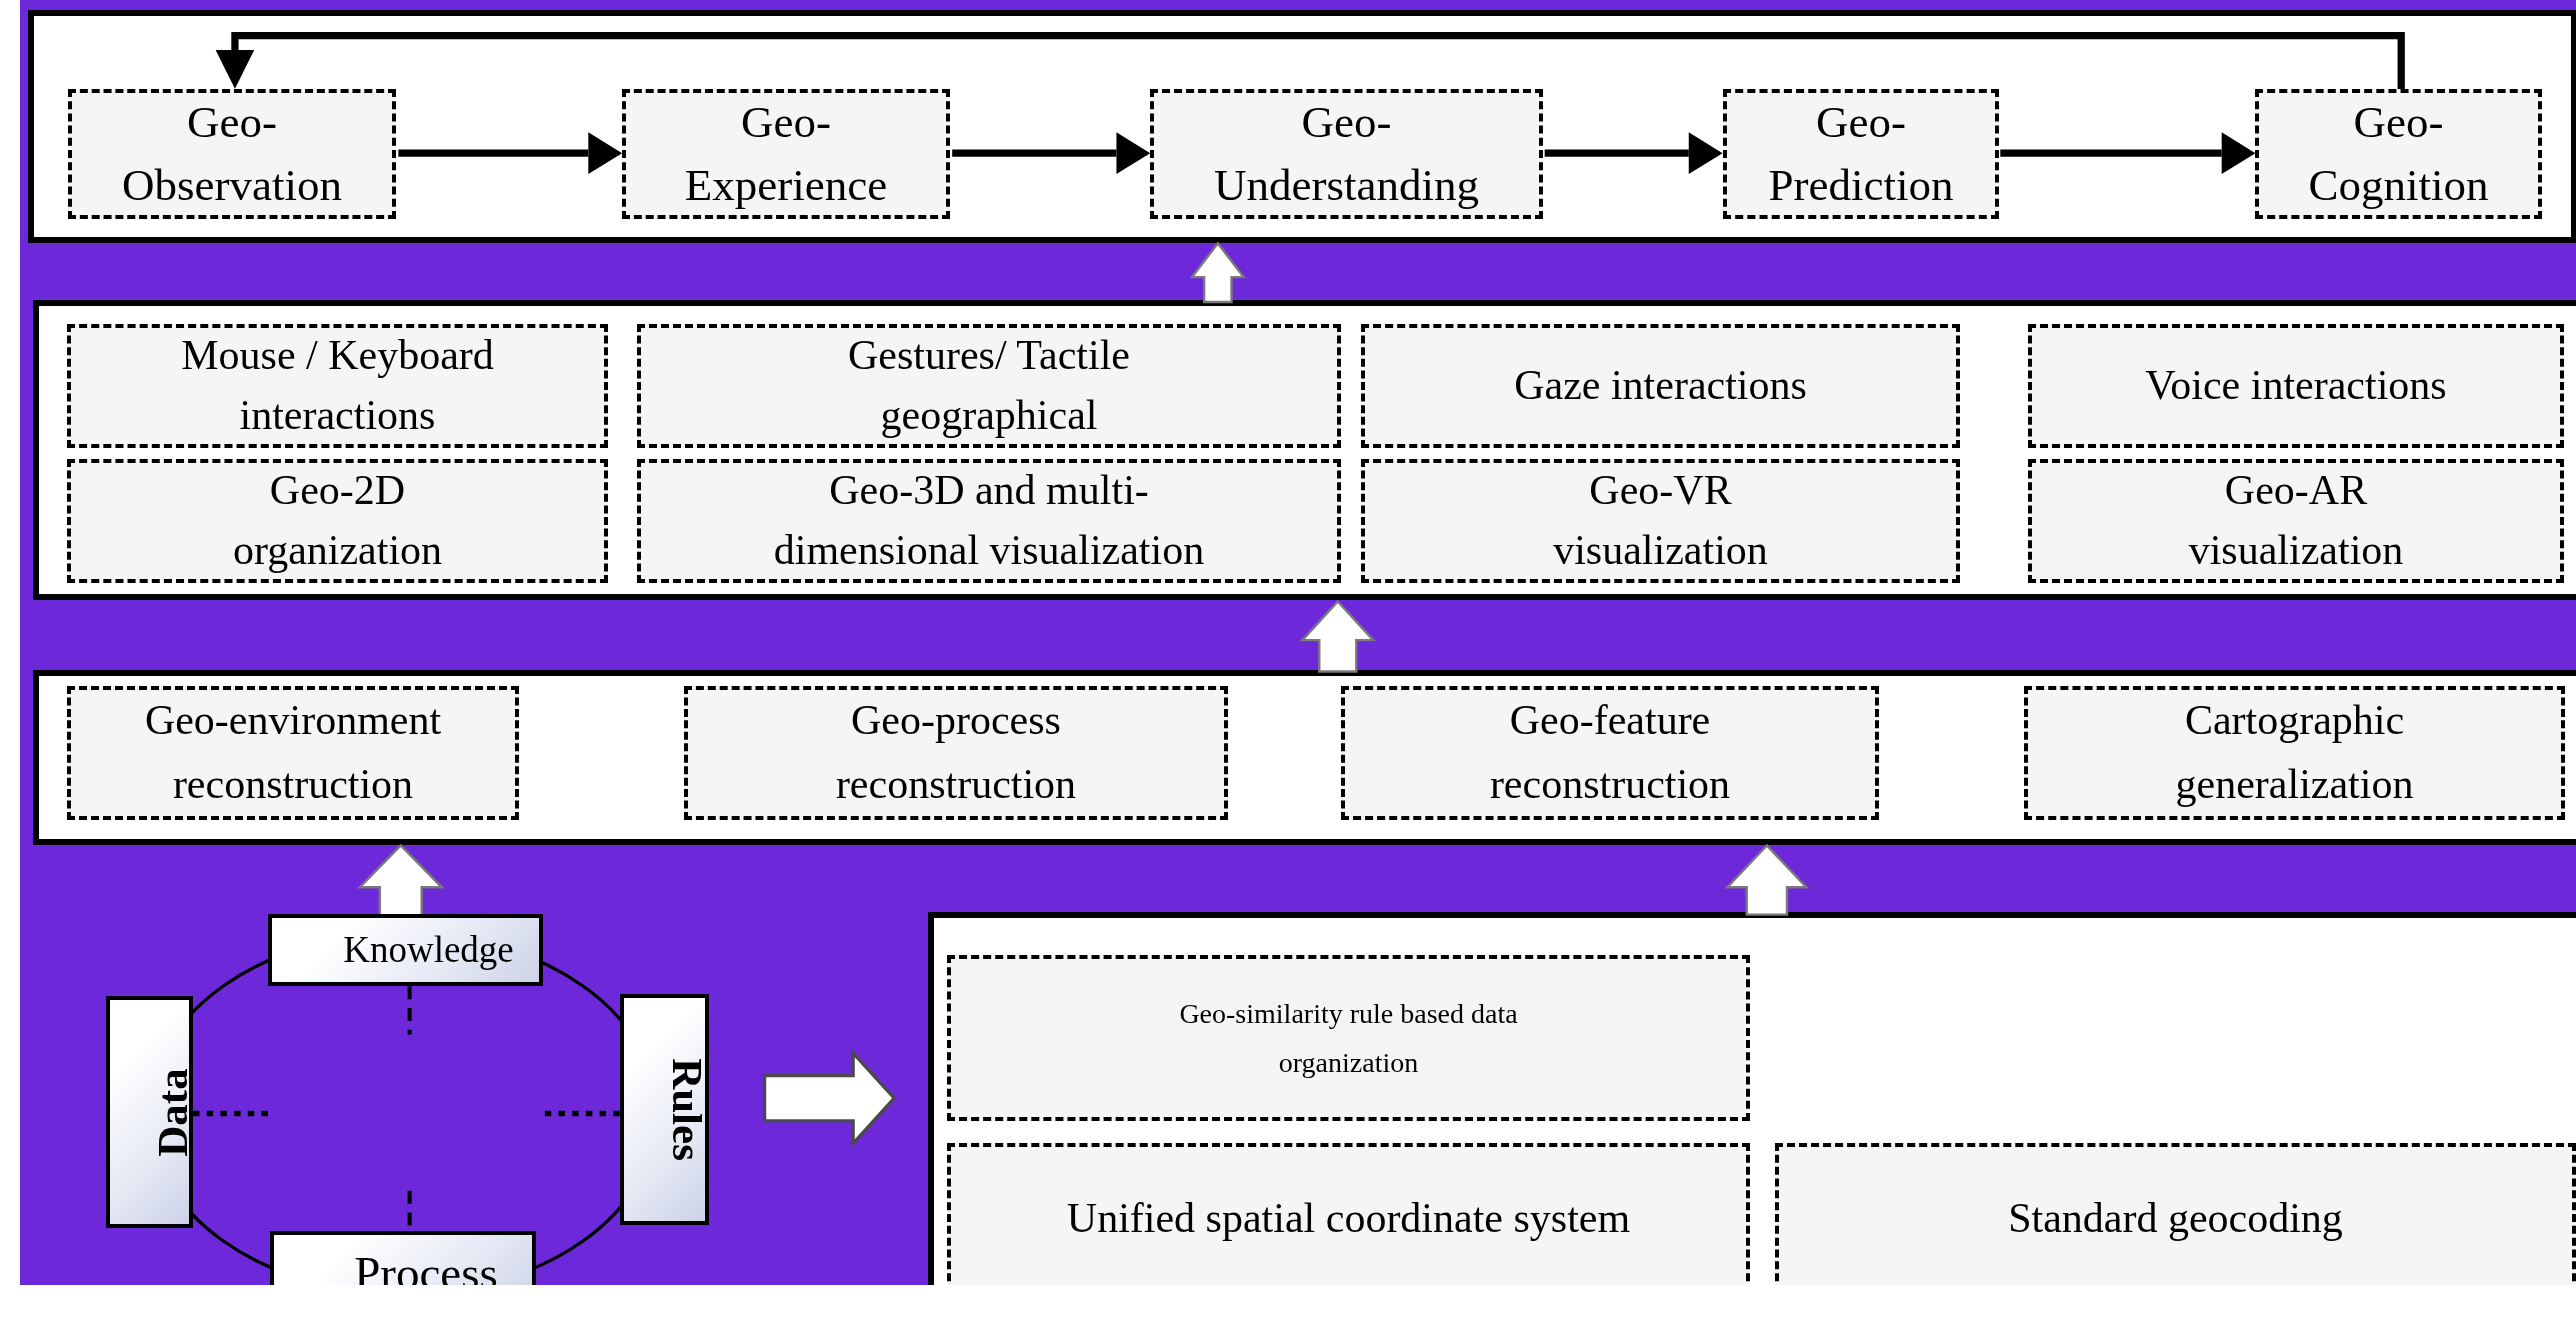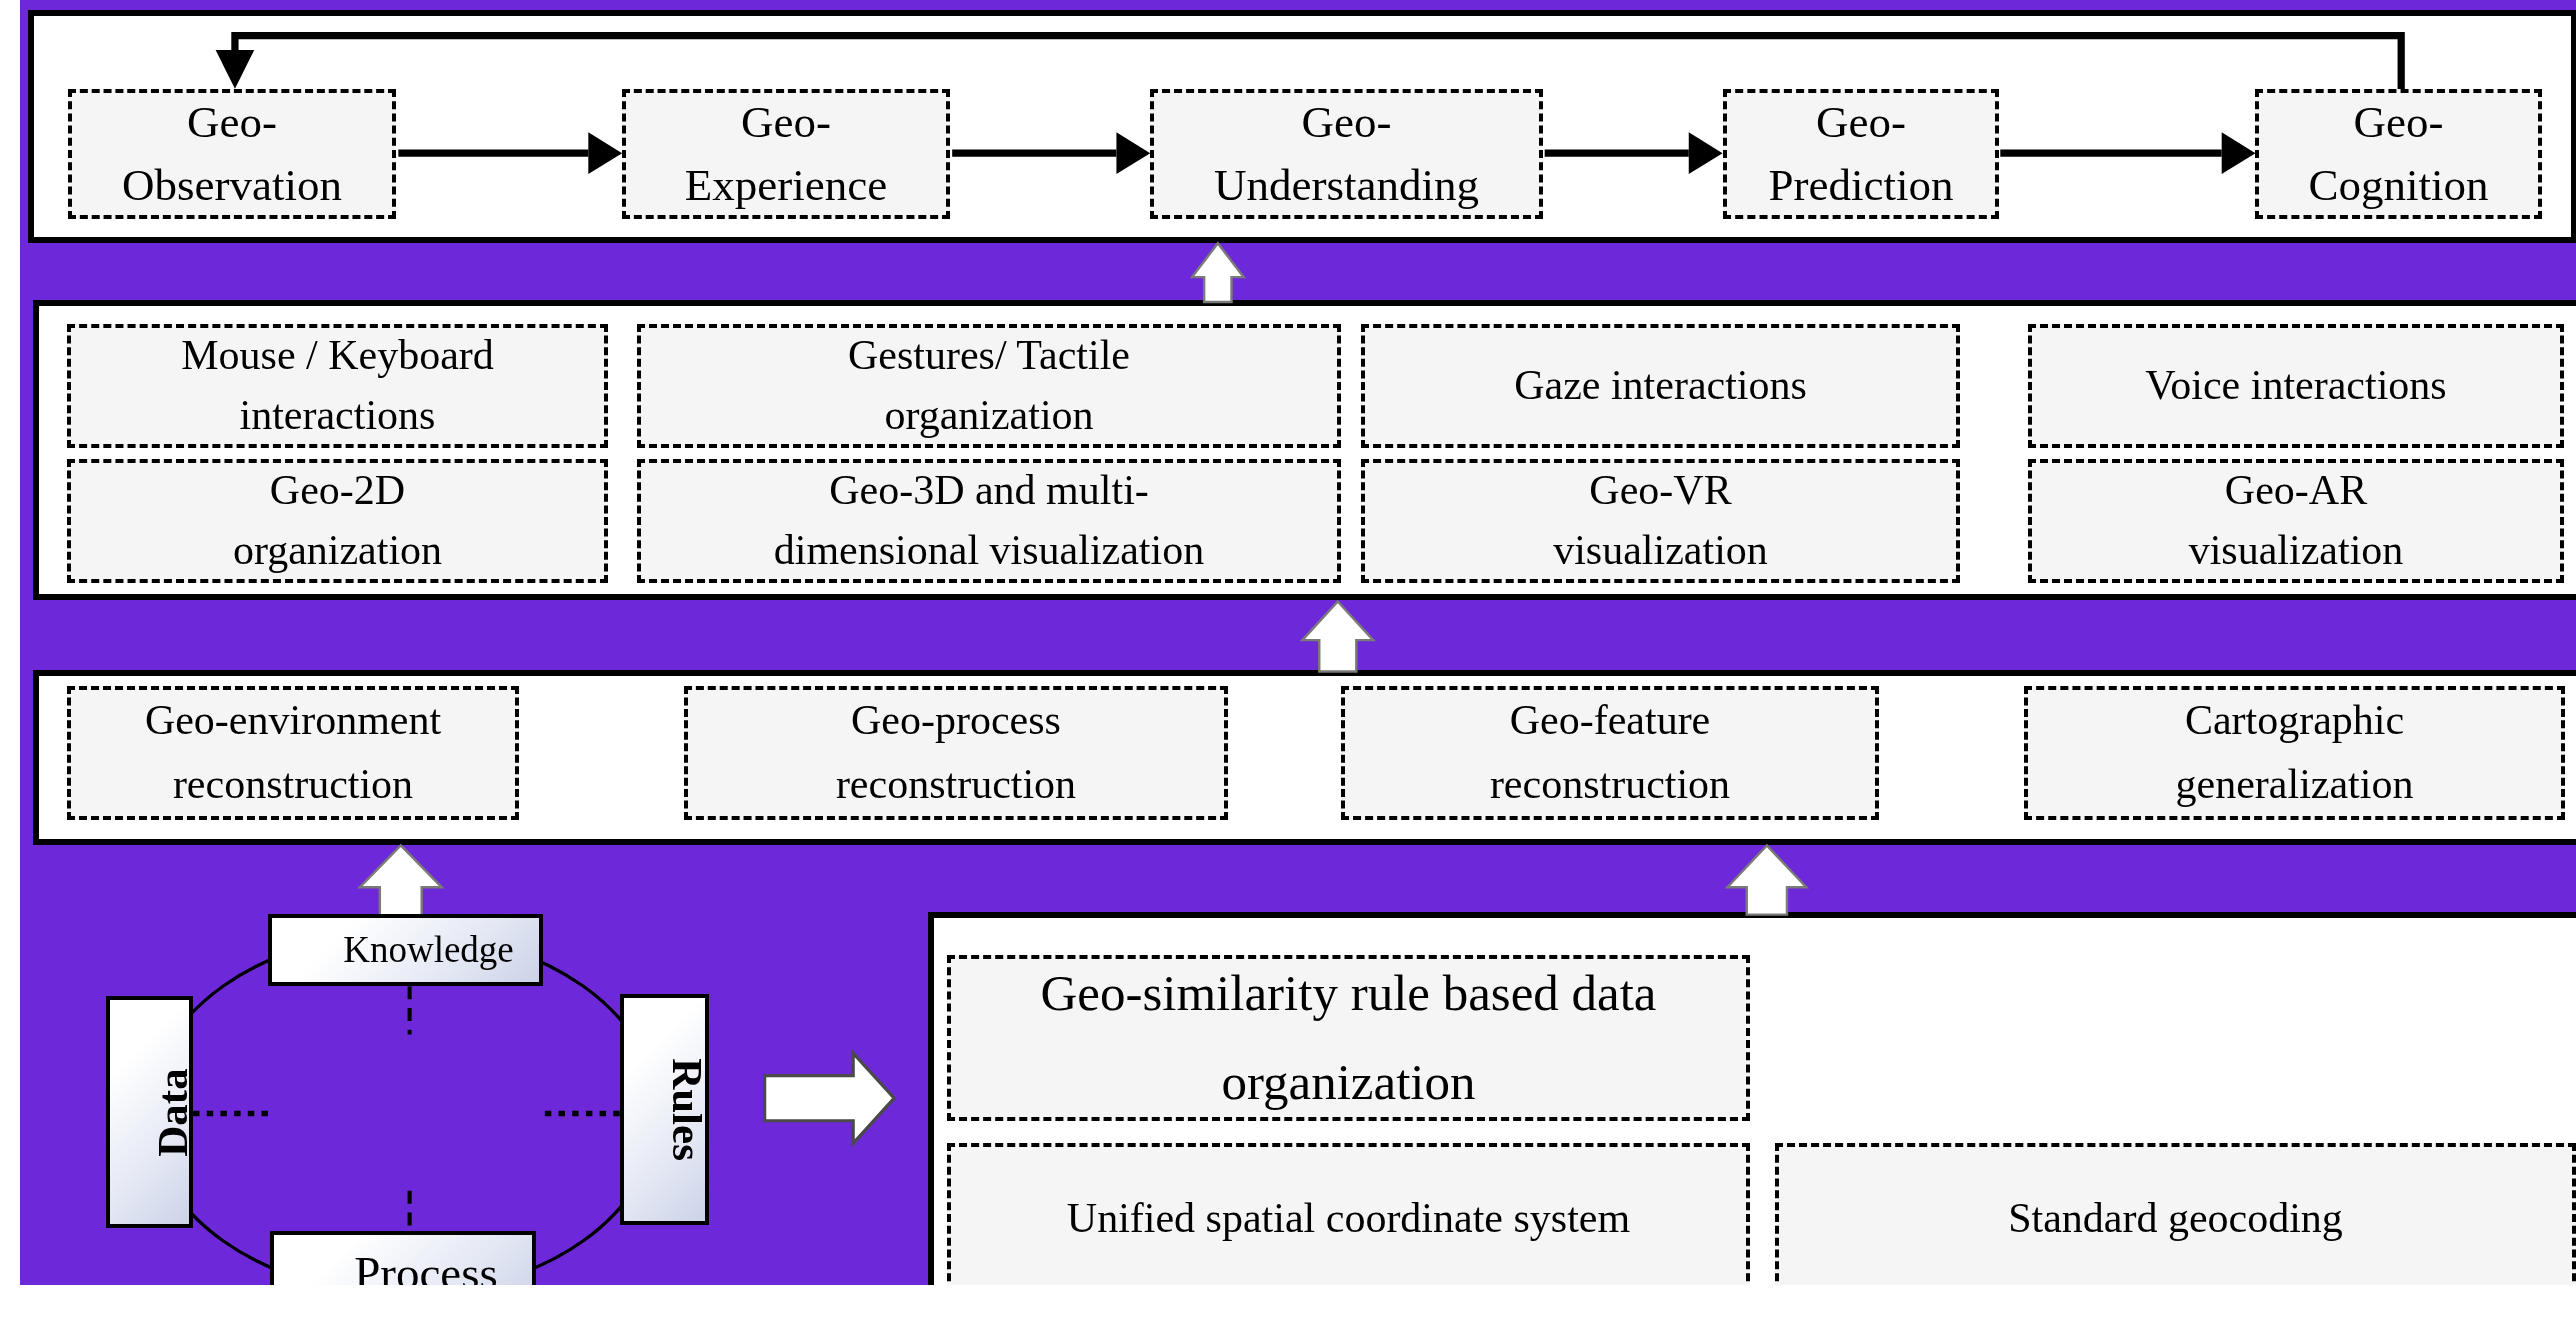--- a/index.html
+++ b/index.html
@@ -90,7 +90,7 @@
   <div class="dbox f-mid" style="left:47px;top:324px;width:541px;height:124px">Mouse / Keyboard
 interactions</div>
   <div class="dbox f-mid" style="left:617px;top:324px;width:704px;height:124px">Gestures/ Tactile
-organization</div>
+geographical</div>
   <div class="dbox f-mid" style="left:1341px;top:324px;width:599px;height:124px">Gaze interactions</div>
   <div class="dbox f-mid" style="left:2008px;top:324px;width:536px;height:124px">Voice interactions</div>
 

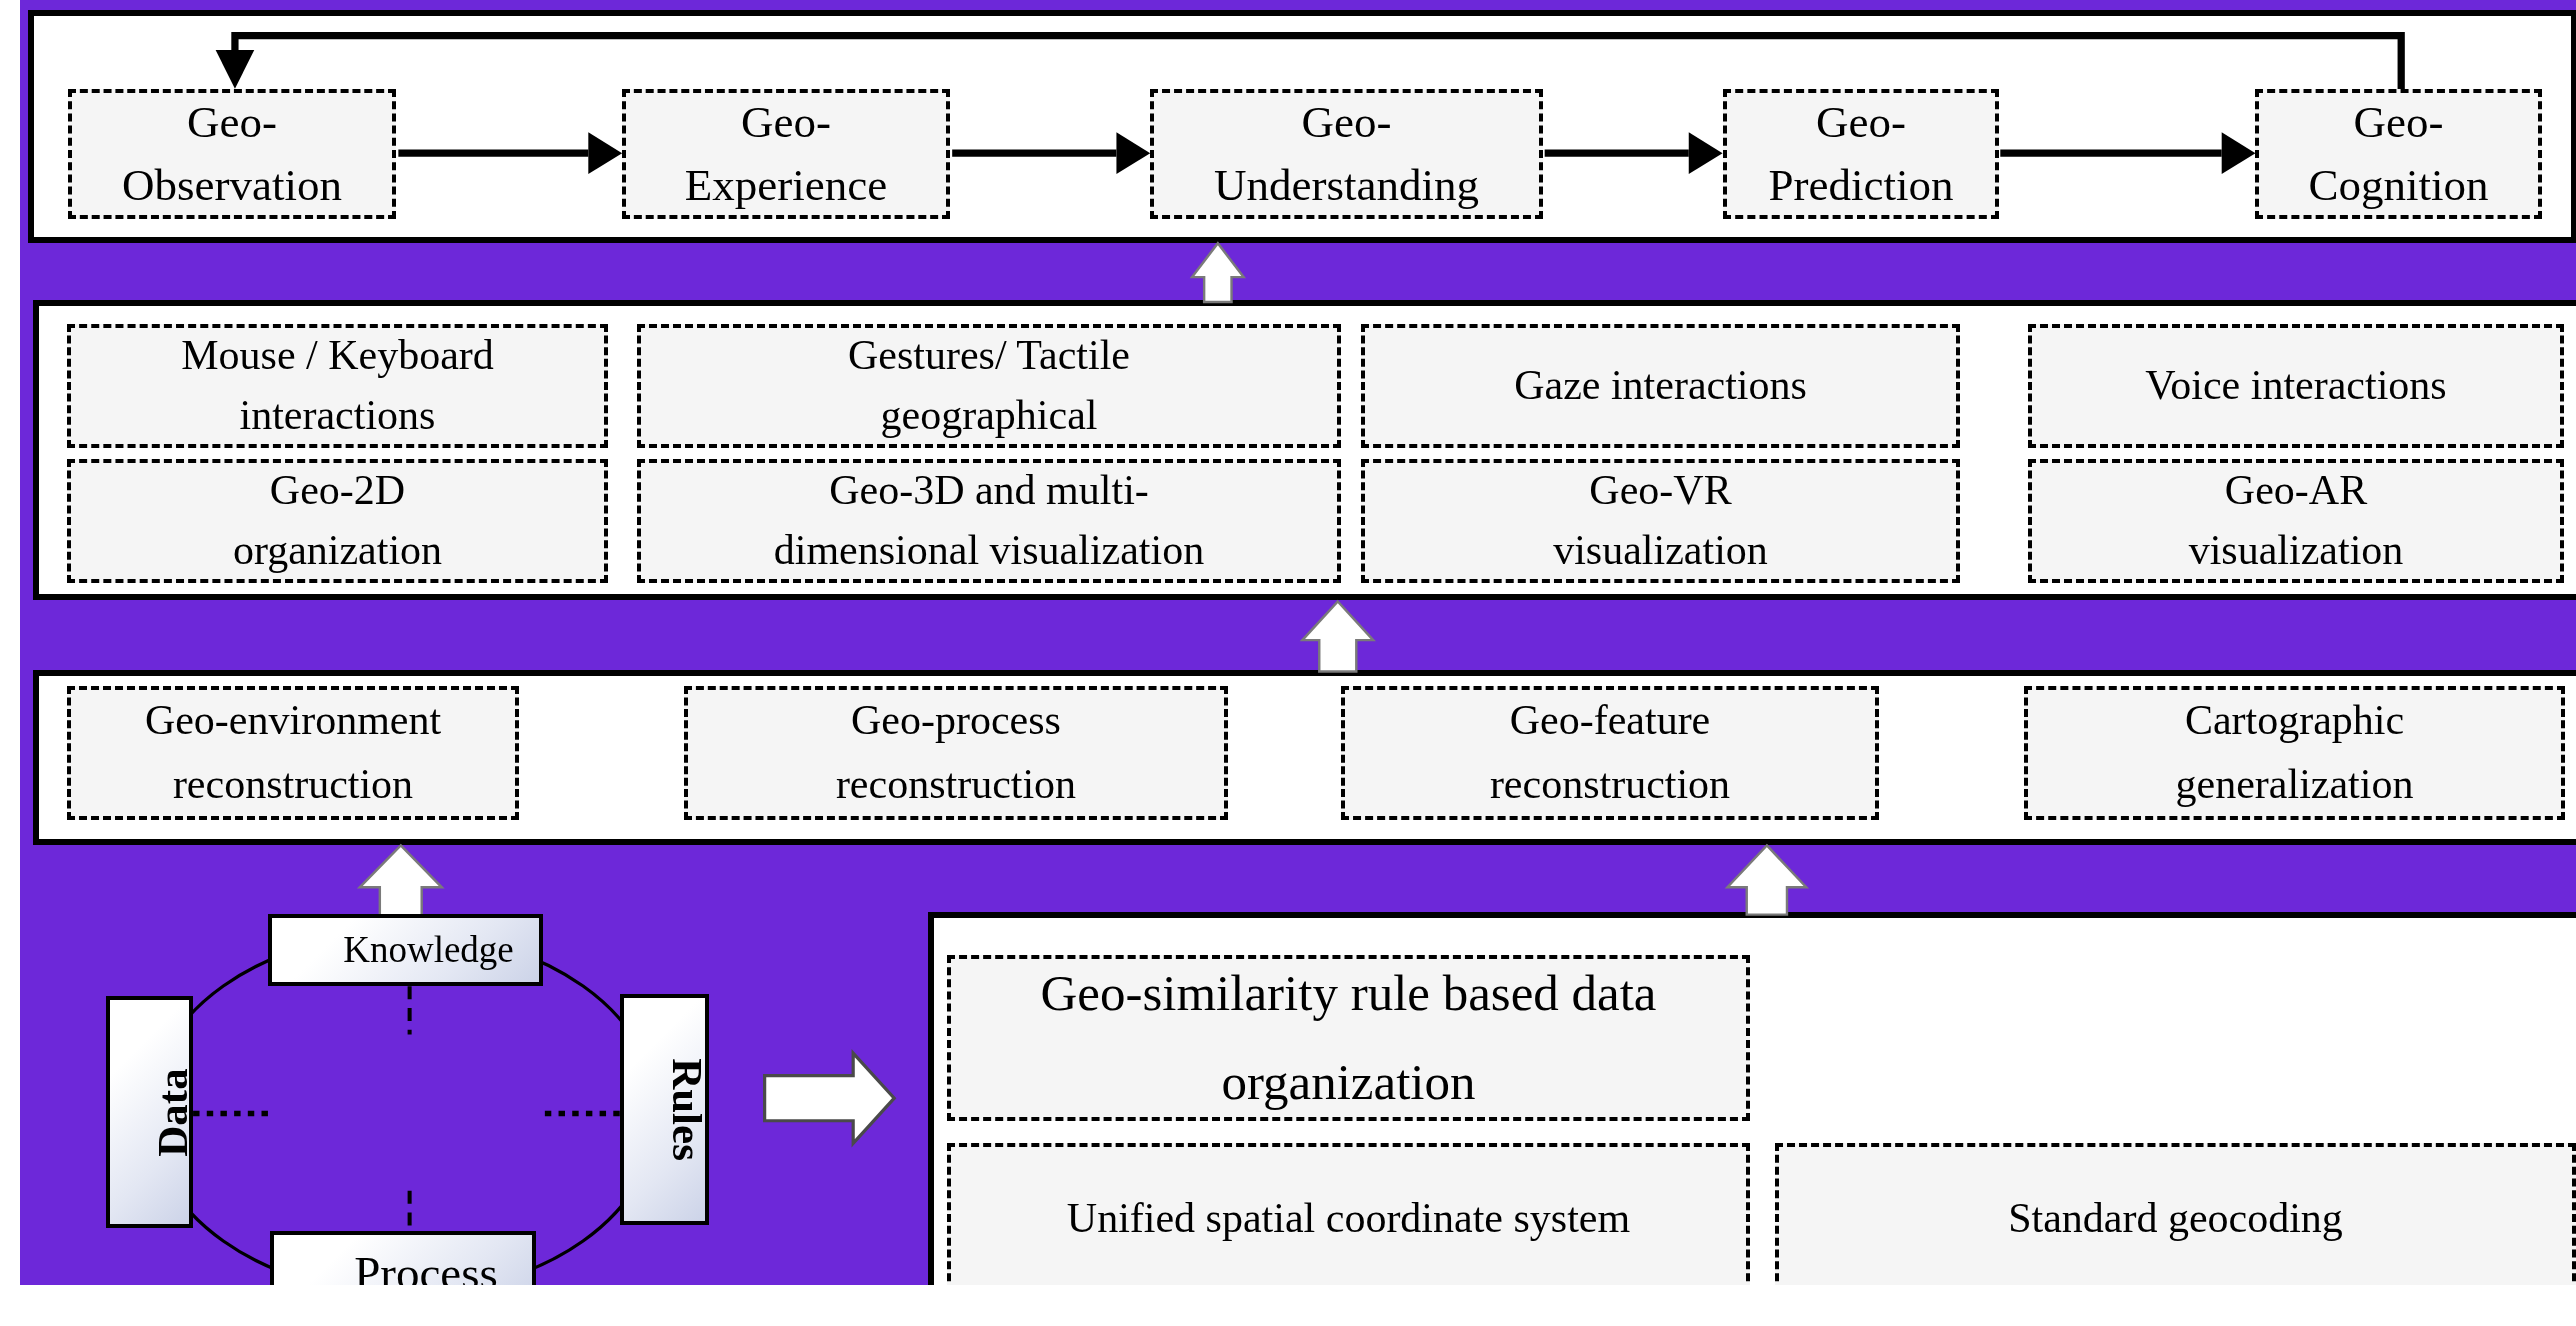--- a/index.html
+++ b/index.html
@@ -18,7 +18,7 @@
   .f-top{font-size:45px;line-height:1.40;}
   .f-mid{font-size:42px;line-height:1.42;}
   .f-rec{font-size:42px;line-height:1.52;}
-  .f-dm1{font-size:51px;line-height:1.75;}
+  .f-dm1{font-size:28px;line-height:1.75;}
   .f-dm2{font-size:42px;line-height:1.4;}
   .f-know{font-size:37px;line-height:1.1;}
   .f-vge{font-size:47px;line-height:1.5;}

